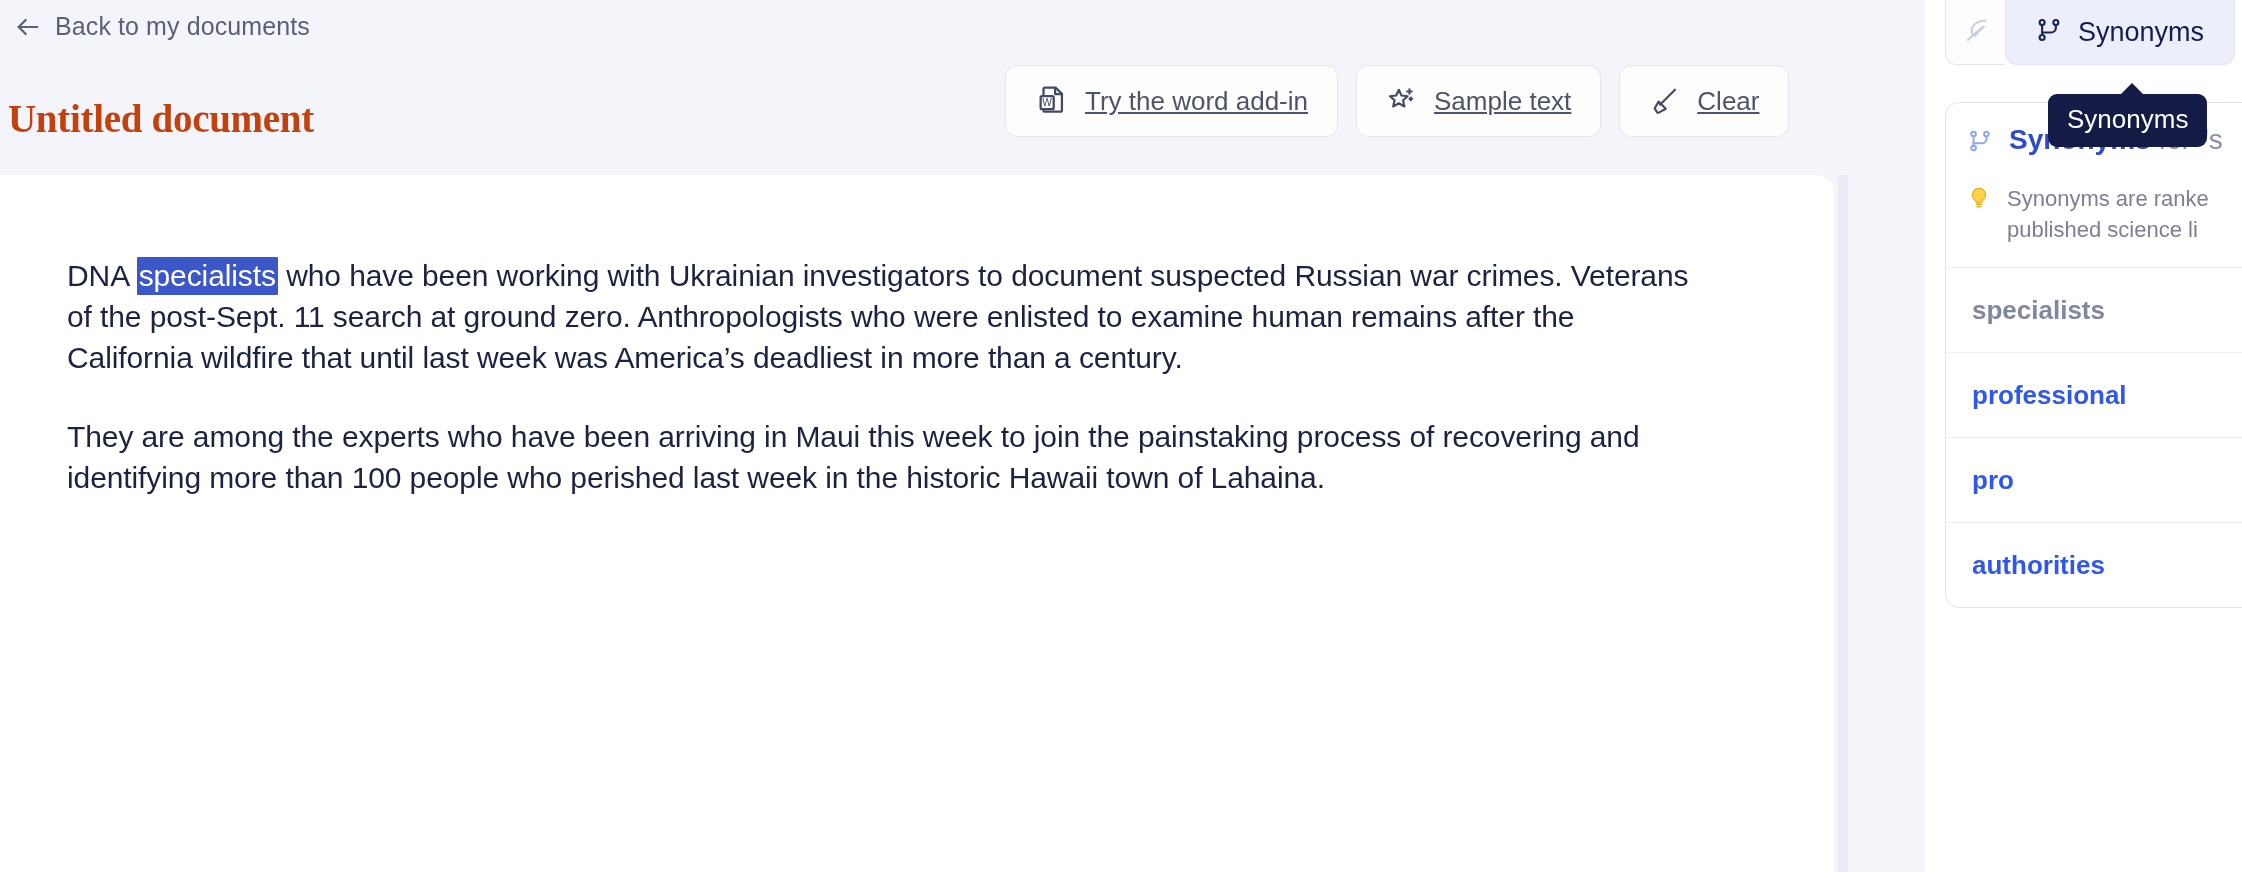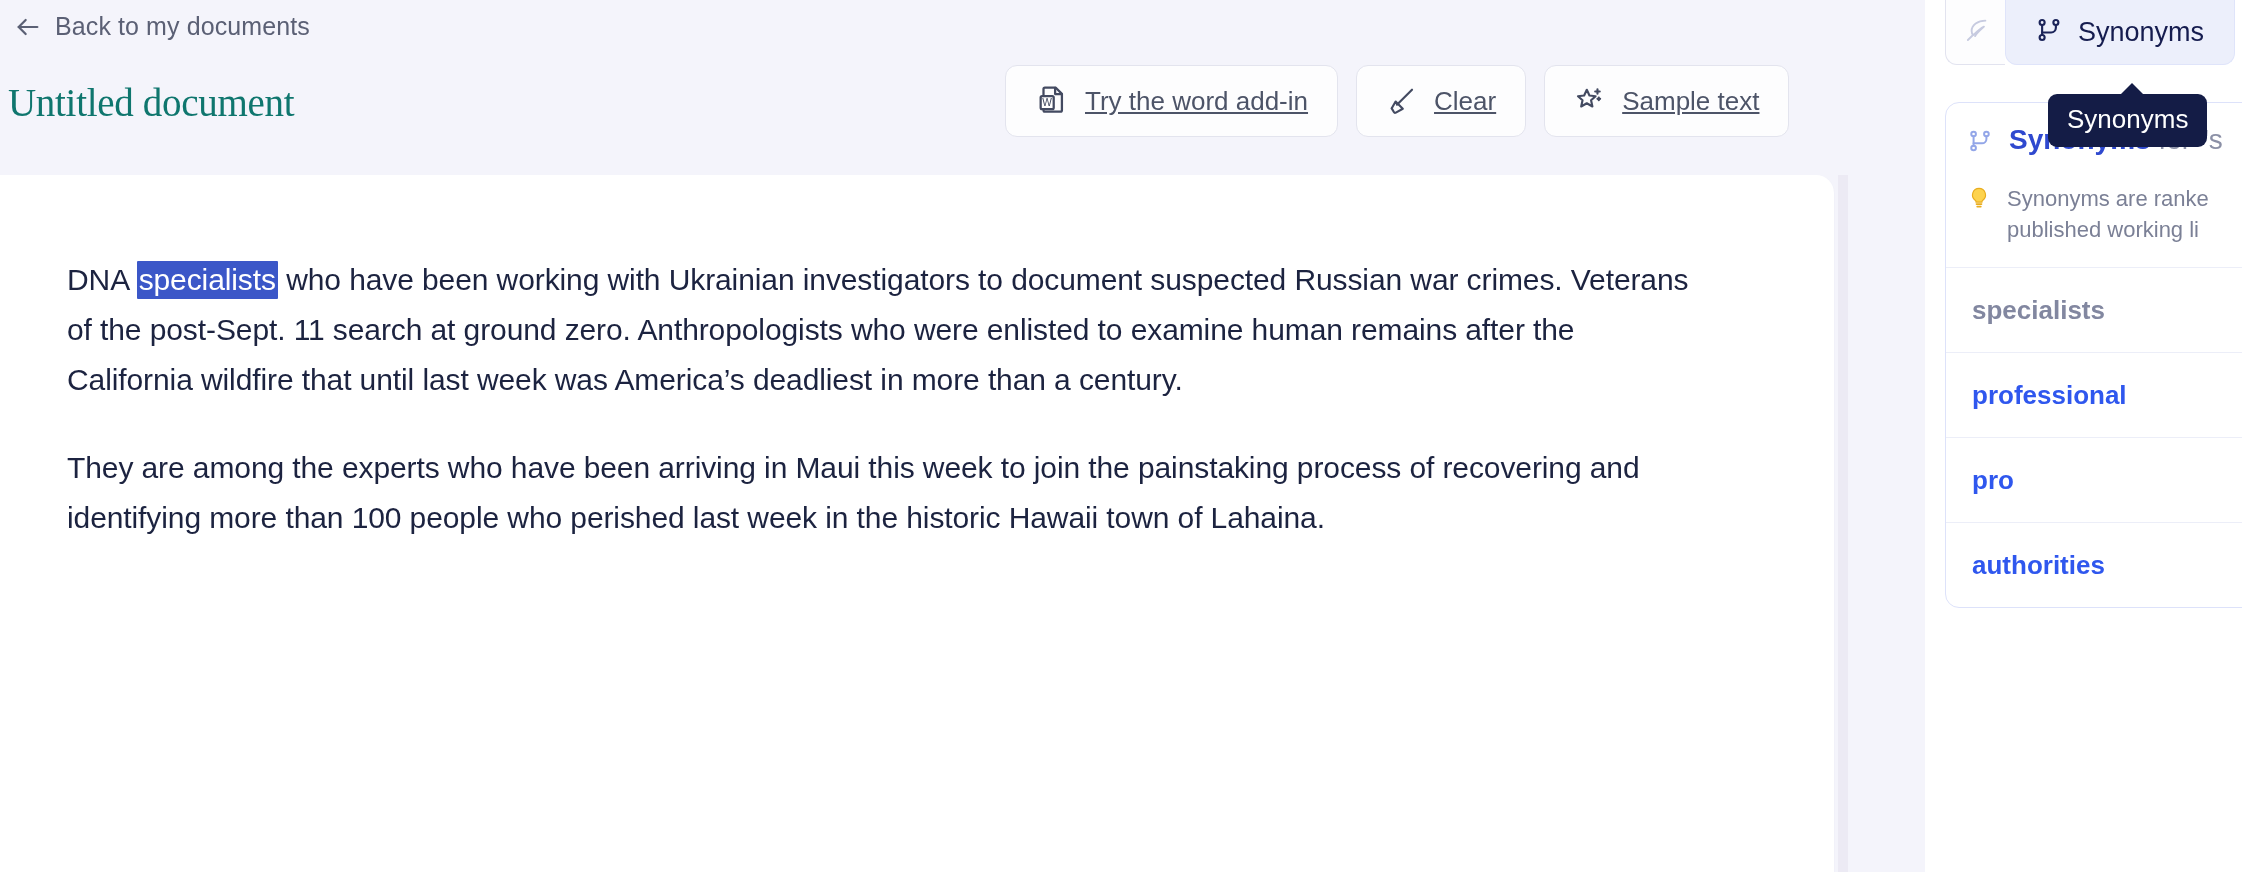--- a/index.html
+++ b/index.html
@@ -32,11 +32,11 @@
   }
 
   .doc-title {
-    position: absolute; left: 8px; top: 80px;
+    position: absolute; left: 8px; top: 96px;
     font-family: "Liberation Serif", serif;
-    font-weight: 400;
+    font-weight: 700;
     font-size: 39px;
-    color: #0f766e;
+    color: #c2410c;
     letter-spacing: -0.3px;
     white-space: nowrap;
   }

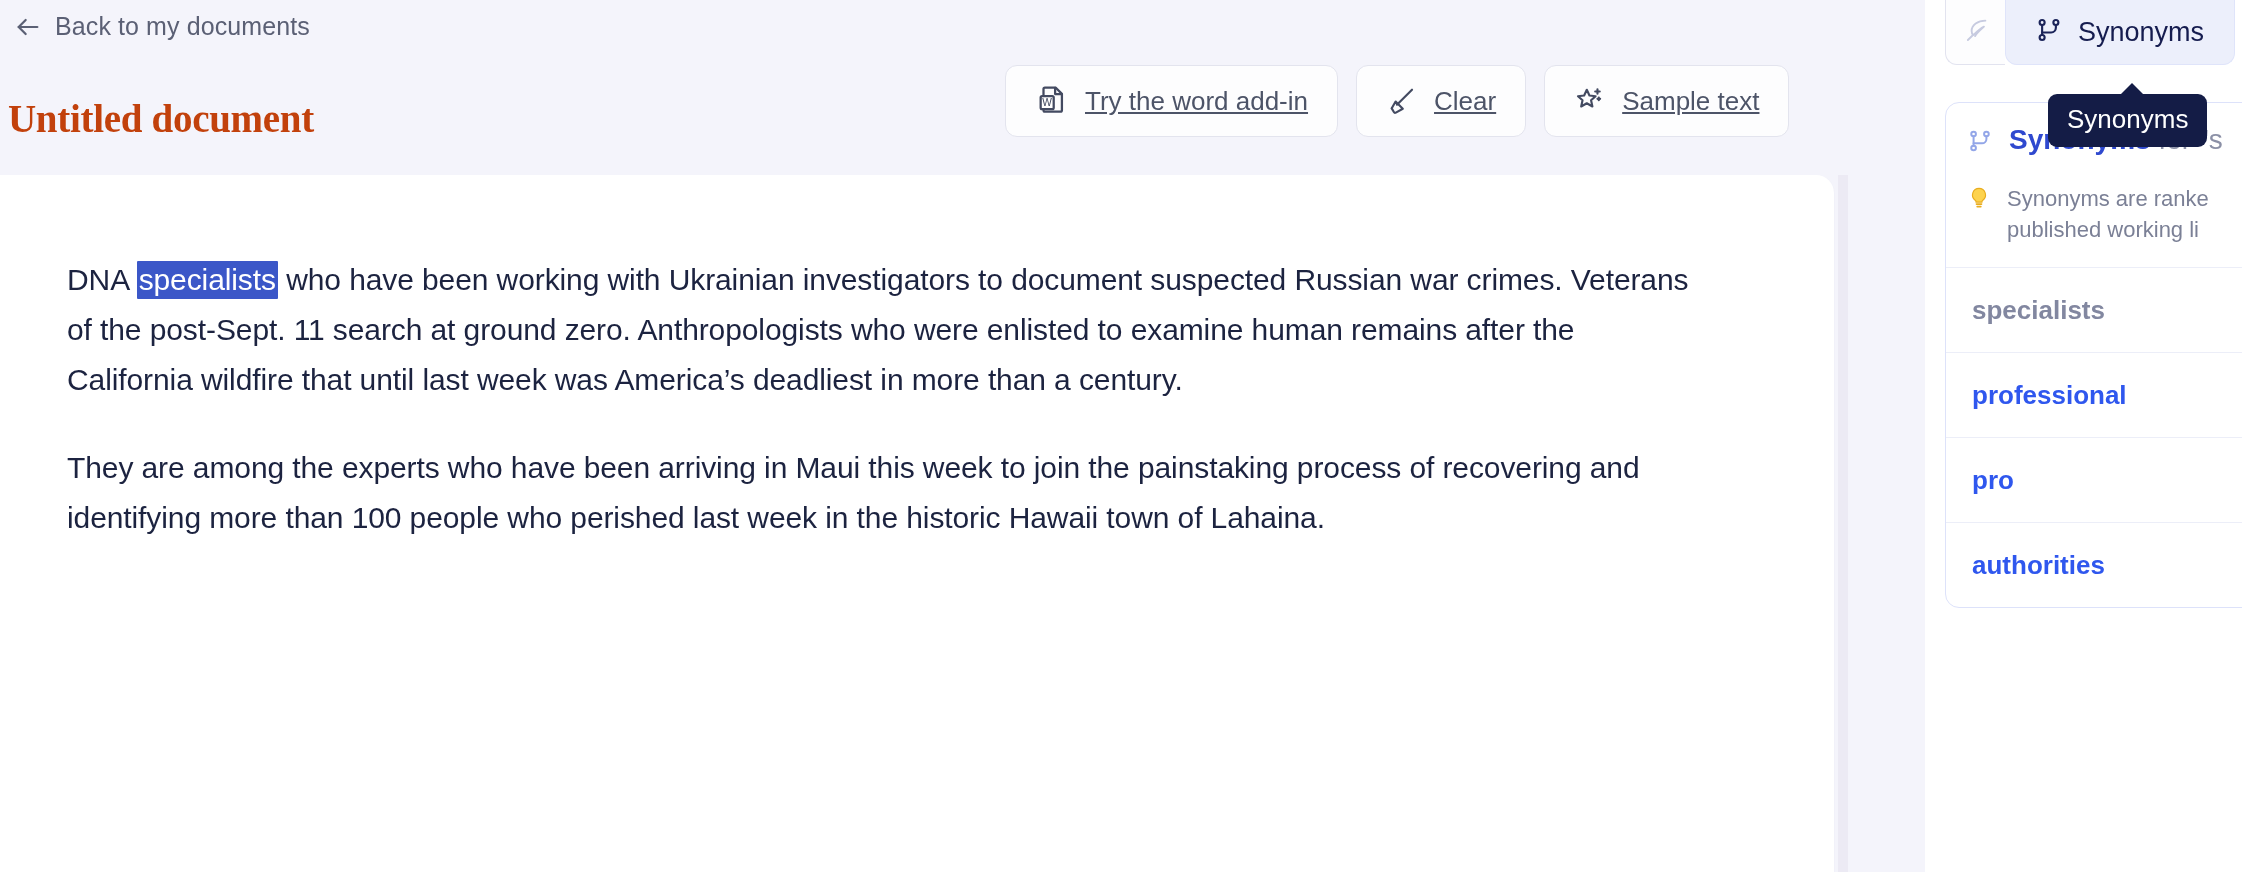--- a/index.html
+++ b/index.html
@@ -222,22 +222,22 @@
       <div class="tbtn">
         <span>
           <svg width="32" height="32" viewBox="0 0 24 24" fill="none" stroke="#434a61" stroke-width="1.6" stroke-linejoin="round" stroke-linecap="round">
-            <path d="M19.5 3.5L8.2 14.8"></path>
-            <path d="M4.2 17.6l3.0-5.2 5.4 5.4-5.2 2.9a1.1 1.1 0 0 1-1.5-.4l-1.4-2.4a.9.9 0 0 1 0-.9z"></path>
-          </svg>
-        </span>
-        <span class="lbl">Clear</span>
-      </div>
-
-      <div class="tbtn">
-        <span>
-          <svg width="32" height="32" viewBox="0 0 24 24" fill="none" stroke="#434a61" stroke-width="1.6" stroke-linejoin="round" stroke-linecap="round">
             <path d="M9.6 3.6l2.0 4.3 4.6.5-3.4 3.1 1.0 4.6-4.2-2.4-4.2 2.4 1.0-4.6-3.4-3.1 4.6-.5z"></path>
             <path d="M17.6 3.2v3.4M15.9 4.9h3.4"></path>
             <path d="M18.6 9.4v2.0M17.6 10.4h2.0"></path>
           </svg>
         </span>
         <span class="lbl">Sample text</span>
+      </div>
+
+      <div class="tbtn">
+        <span>
+          <svg width="32" height="32" viewBox="0 0 24 24" fill="none" stroke="#434a61" stroke-width="1.6" stroke-linejoin="round" stroke-linecap="round">
+            <path d="M19.5 3.5L8.2 14.8"></path>
+            <path d="M4.2 17.6l3.0-5.2 5.4 5.4-5.2 2.9a1.1 1.1 0 0 1-1.5-.4l-1.4-2.4a.9.9 0 0 1 0-.9z"></path>
+          </svg>
+        </span>
+        <span class="lbl">Clear</span>
       </div>
 
     </div>

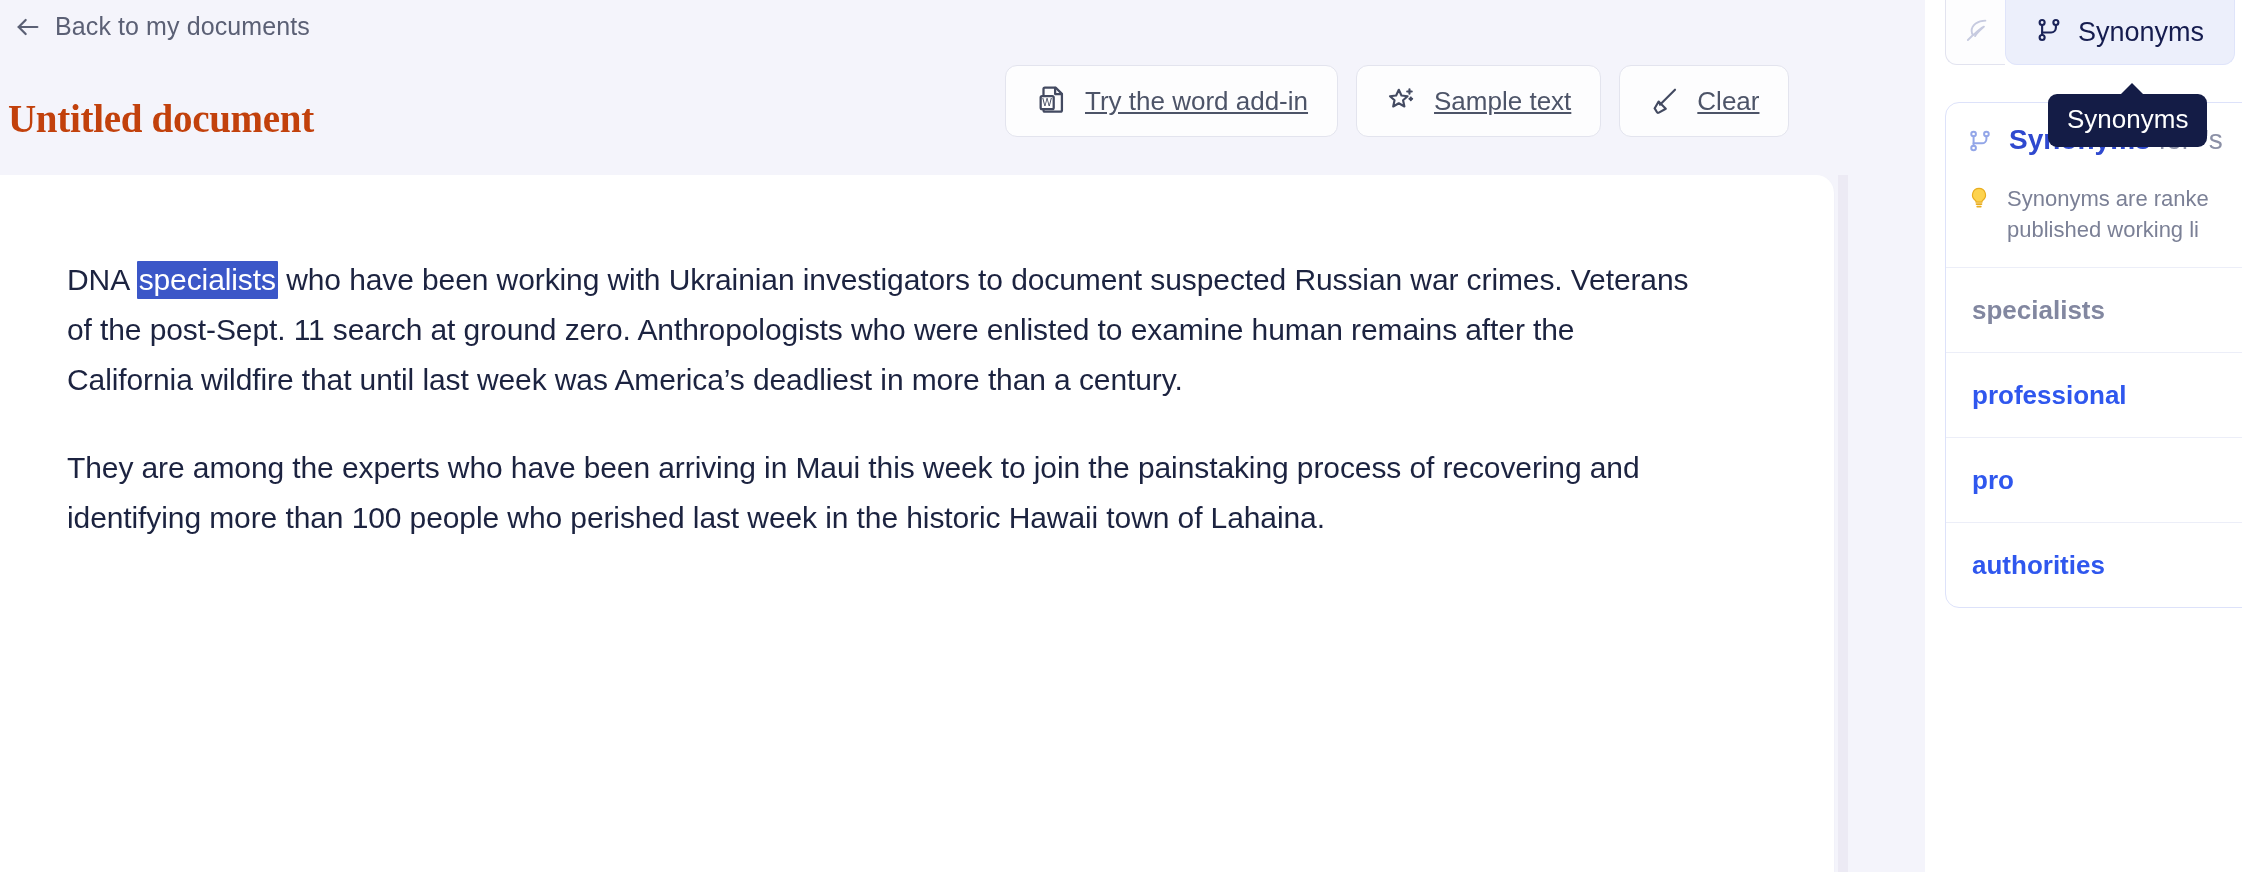--- a/index.html
+++ b/index.html
@@ -308,7 +308,7 @@
           </span>
           <div class="panel-tip-text">
             <div>Synonyms are ranke</div>
-            <div>published working li</div>
+            <div>published science li</div>
           </div>
         </div>
       </div>

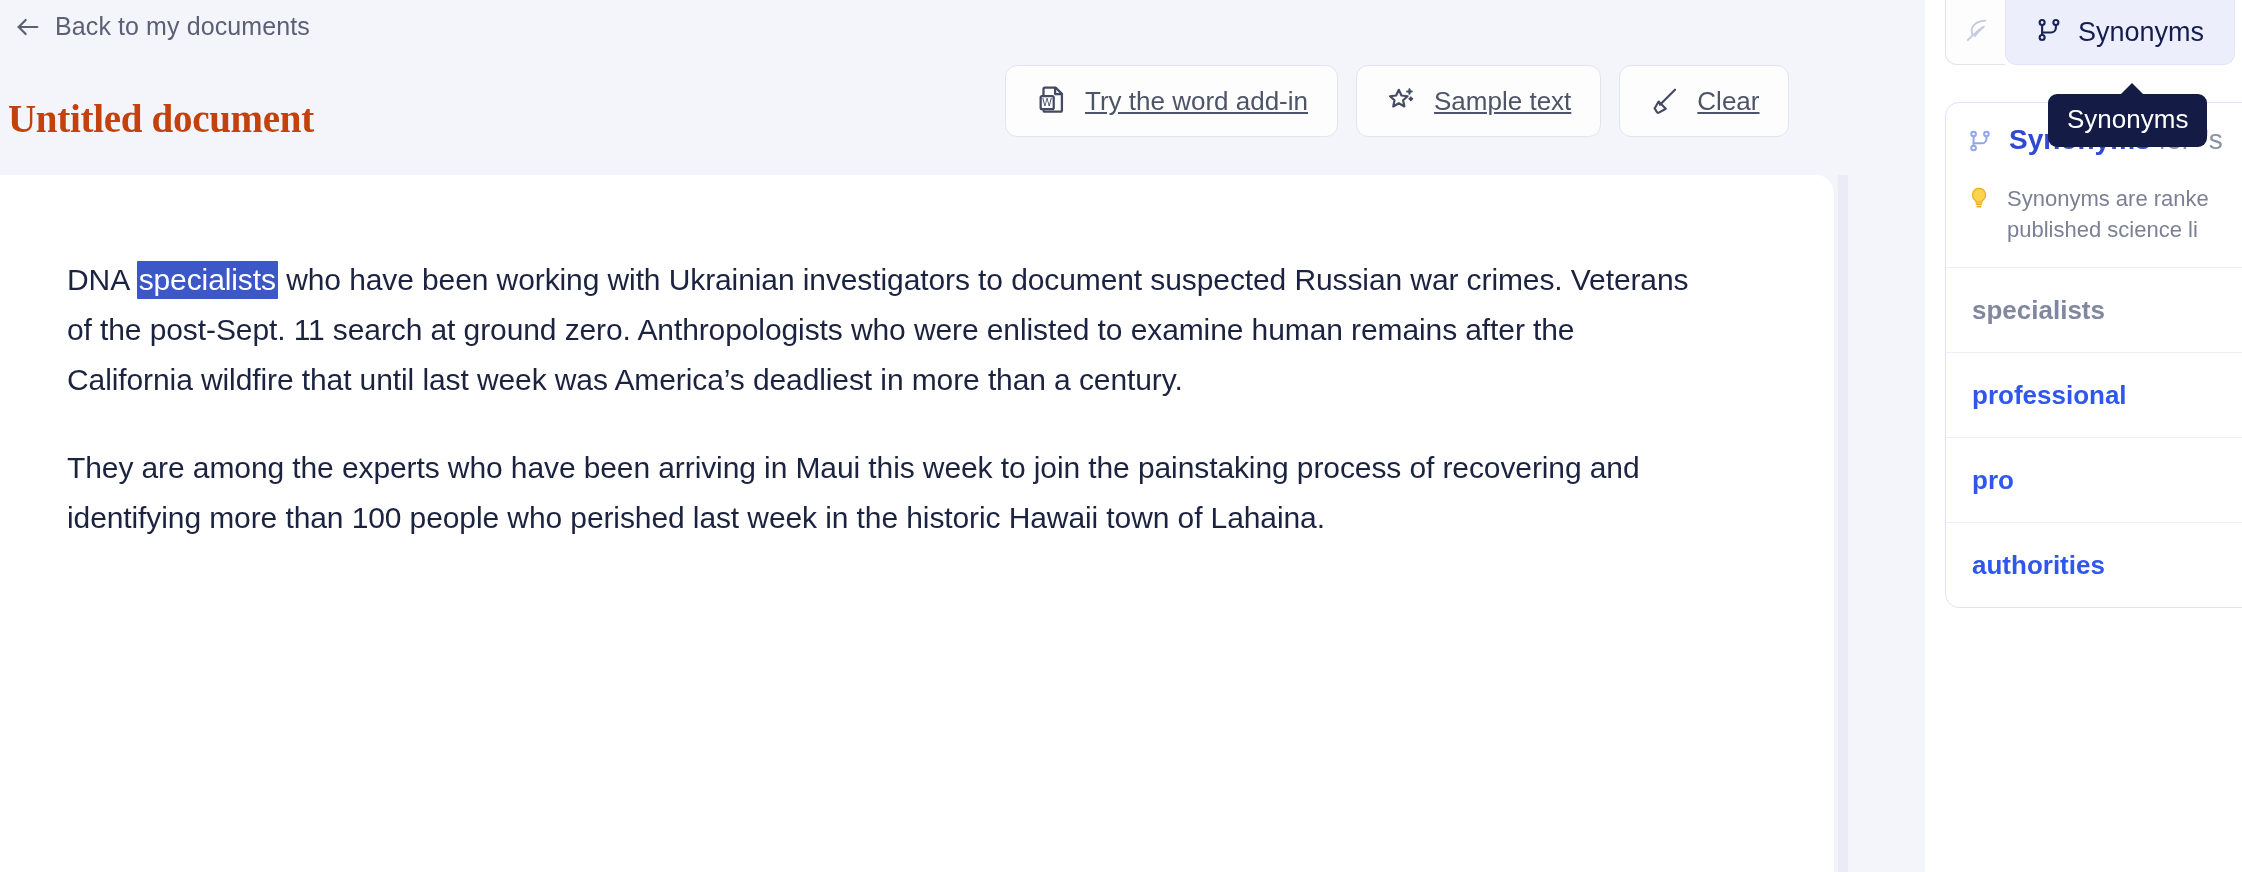--- a/index.html
+++ b/index.html
@@ -73,7 +73,7 @@
   }
   .para {
     font-size: 30px;
-    line-height: 50px;
+    line-height: 41px;
     color: #1c2340;
     letter-spacing: -0.1px;
     max-width: 1630px;

